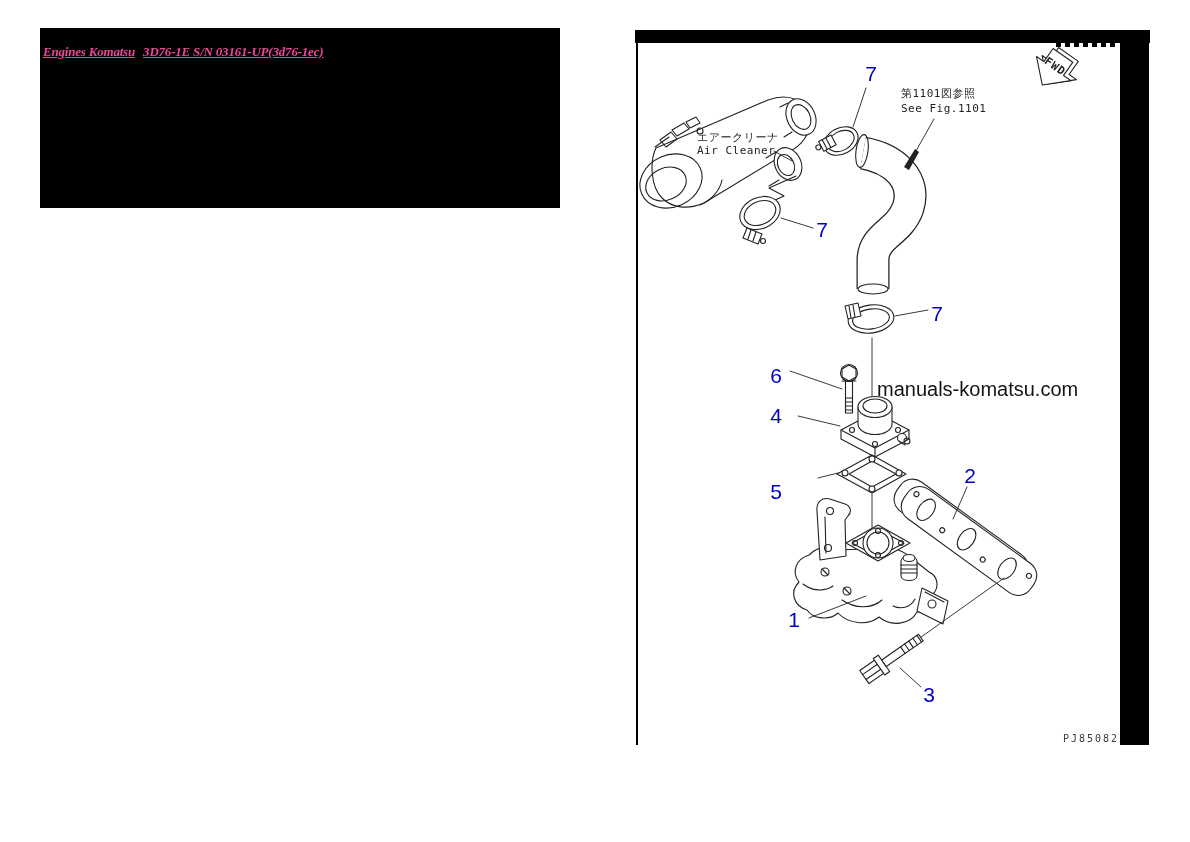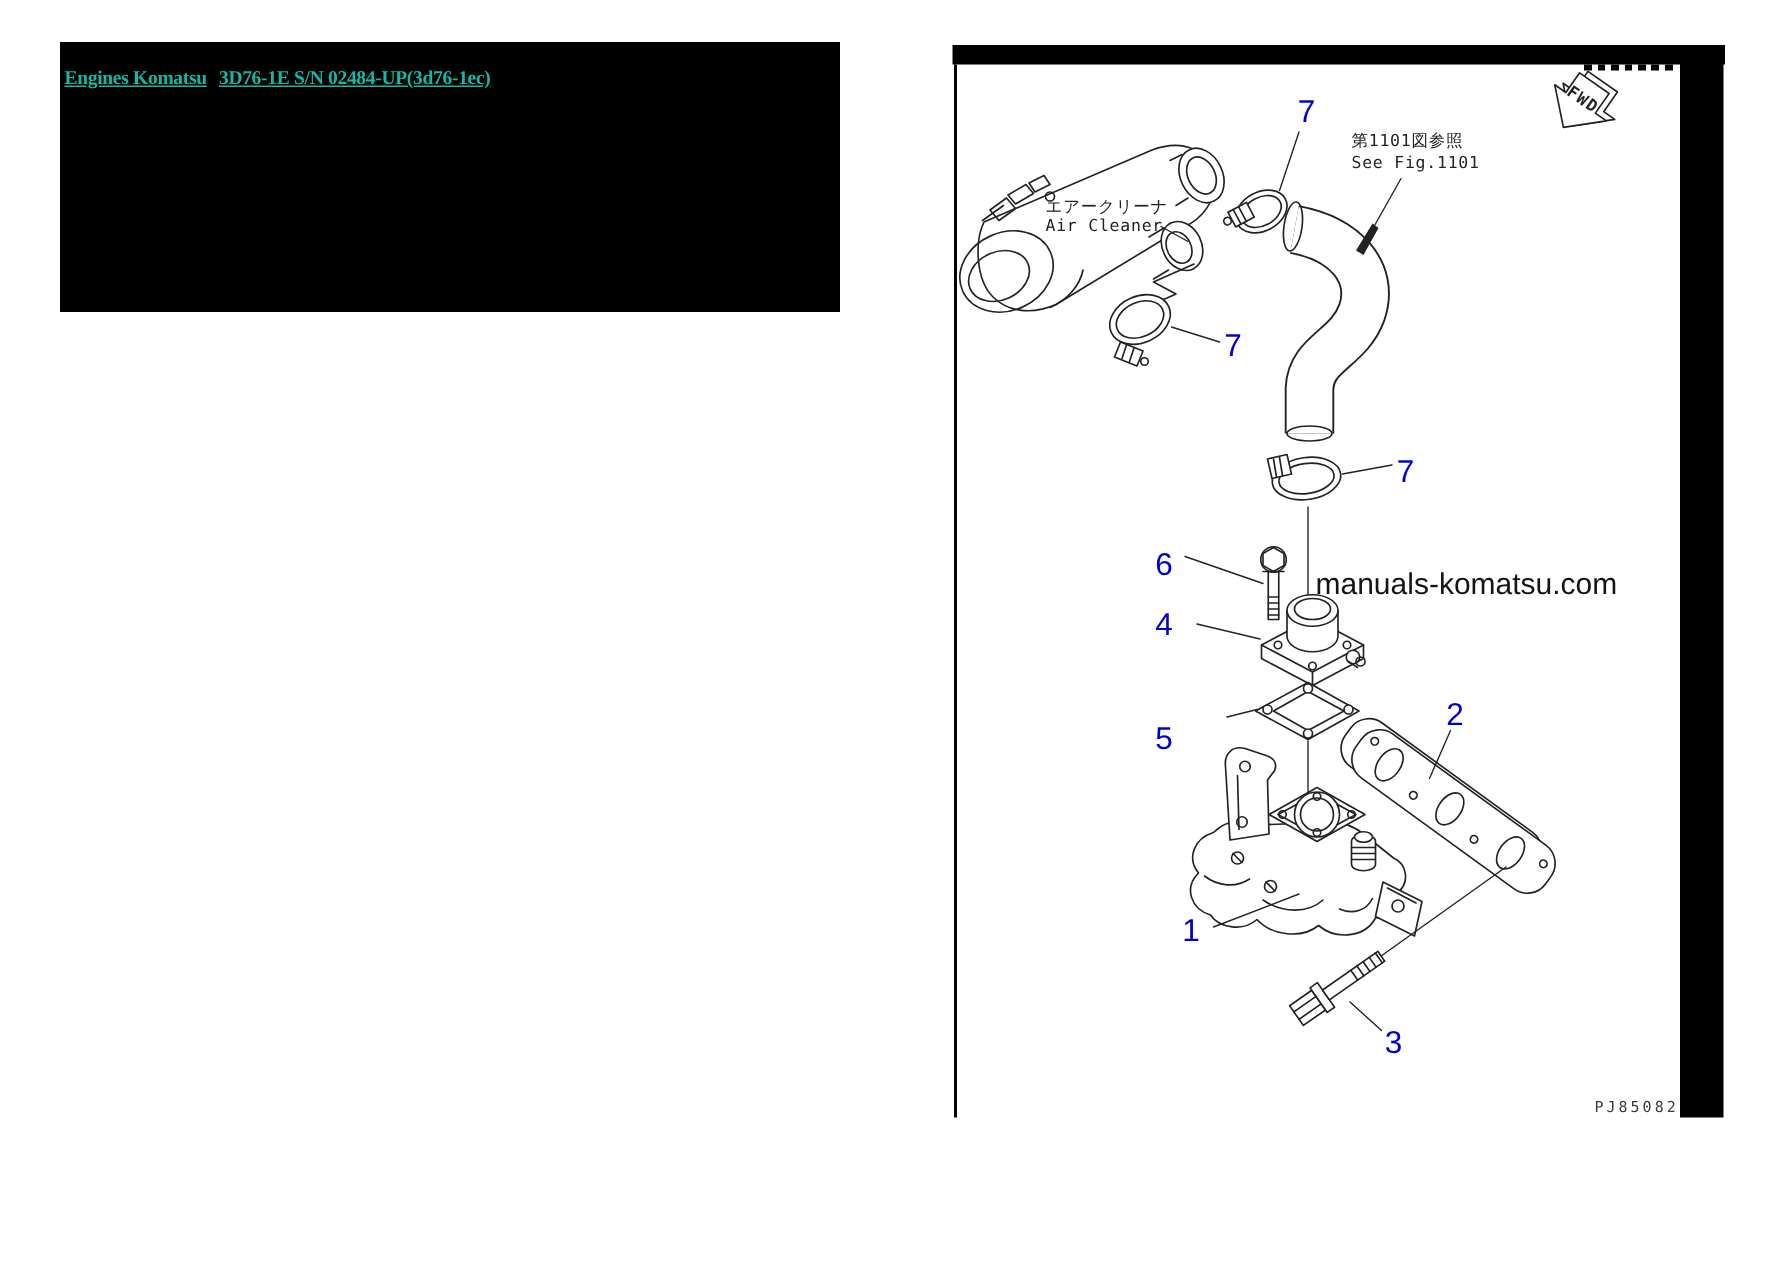--- a/index.html
+++ b/index.html
@@ -13,7 +13,7 @@
     position:absolute;left:3px;top:16px;white-space:nowrap;
     font-family:"Liberation Serif",serif;font-weight:bold;font-size:13px;letter-spacing:-0.2px;
   }
-  .banner-links a{color:#14b8a6;text-decoration:underline;cursor:pointer;}
+  .banner-links a{color:#ec4899;text-decoration:underline;cursor:pointer;font-style:italic;}
   .banner-links a + a{margin-left:5px;}
 
   

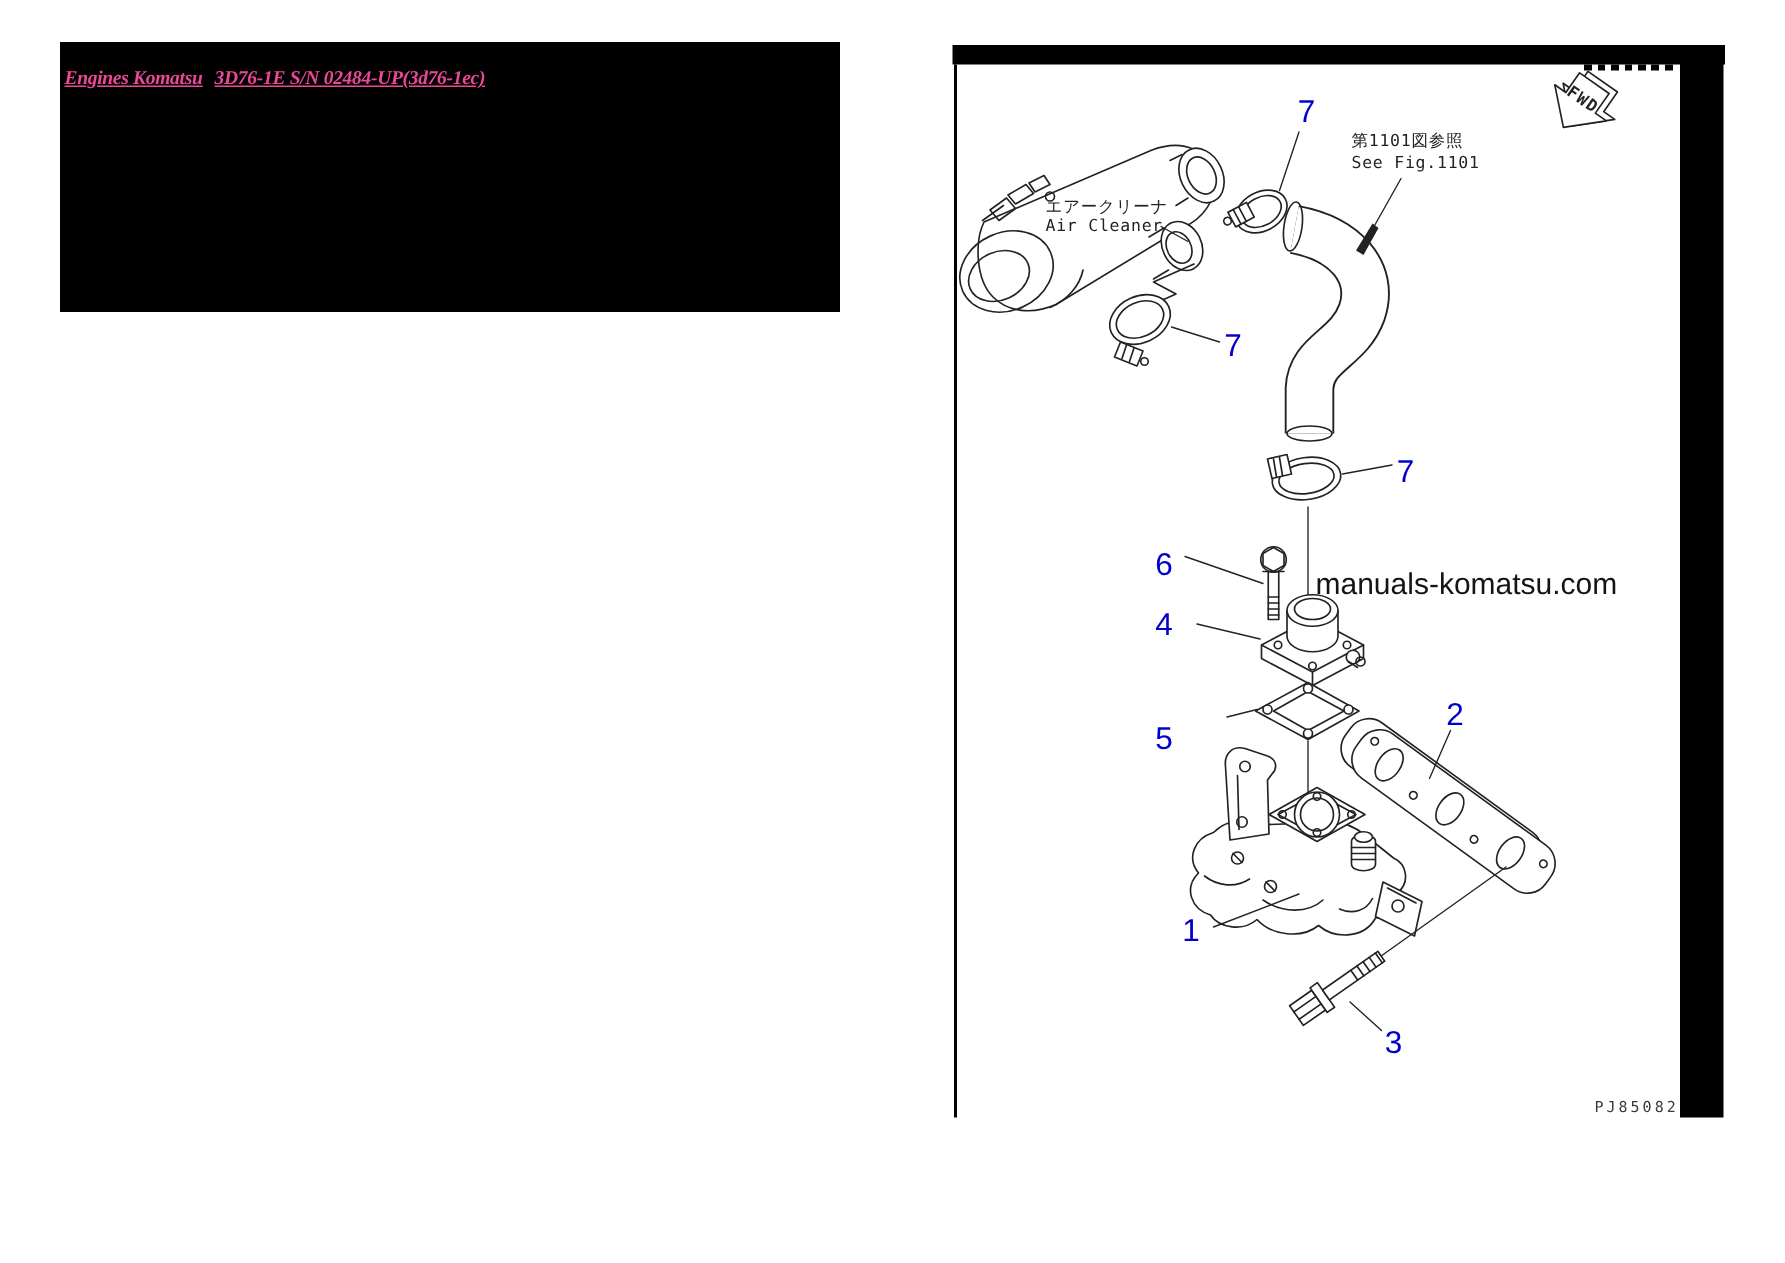--- a/index.html
+++ b/index.html
@@ -48,7 +48,7 @@
 <div class="banner">
   <div class="banner-links">
     <a>Engines Komatsu</a>
-    <a>3D76-1E S/N 02484-UP(3d76-1ec)</a>
+    <a>3D76-1E S/N 03161-UP(3d76-1ec)</a>
   </div>
 </div>
 

